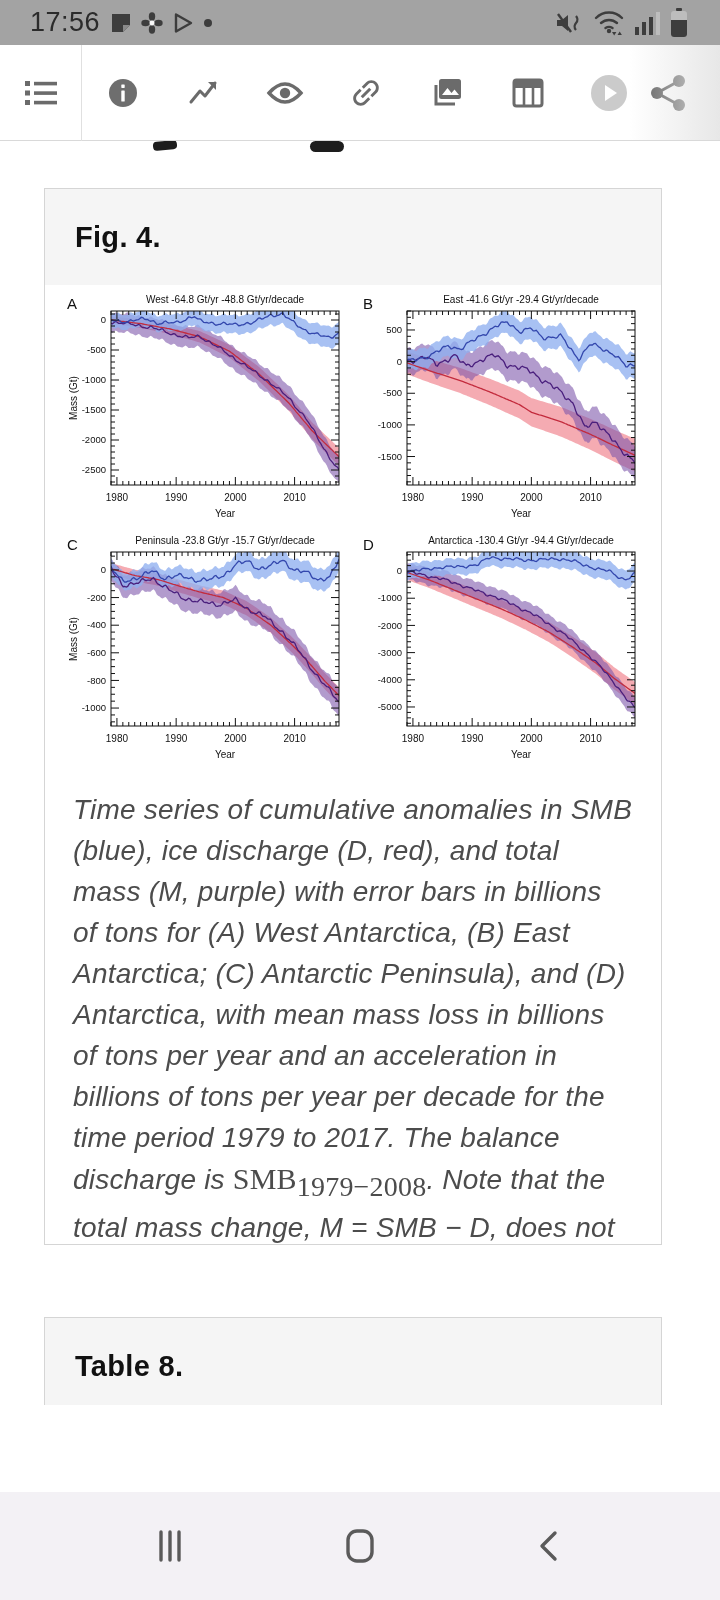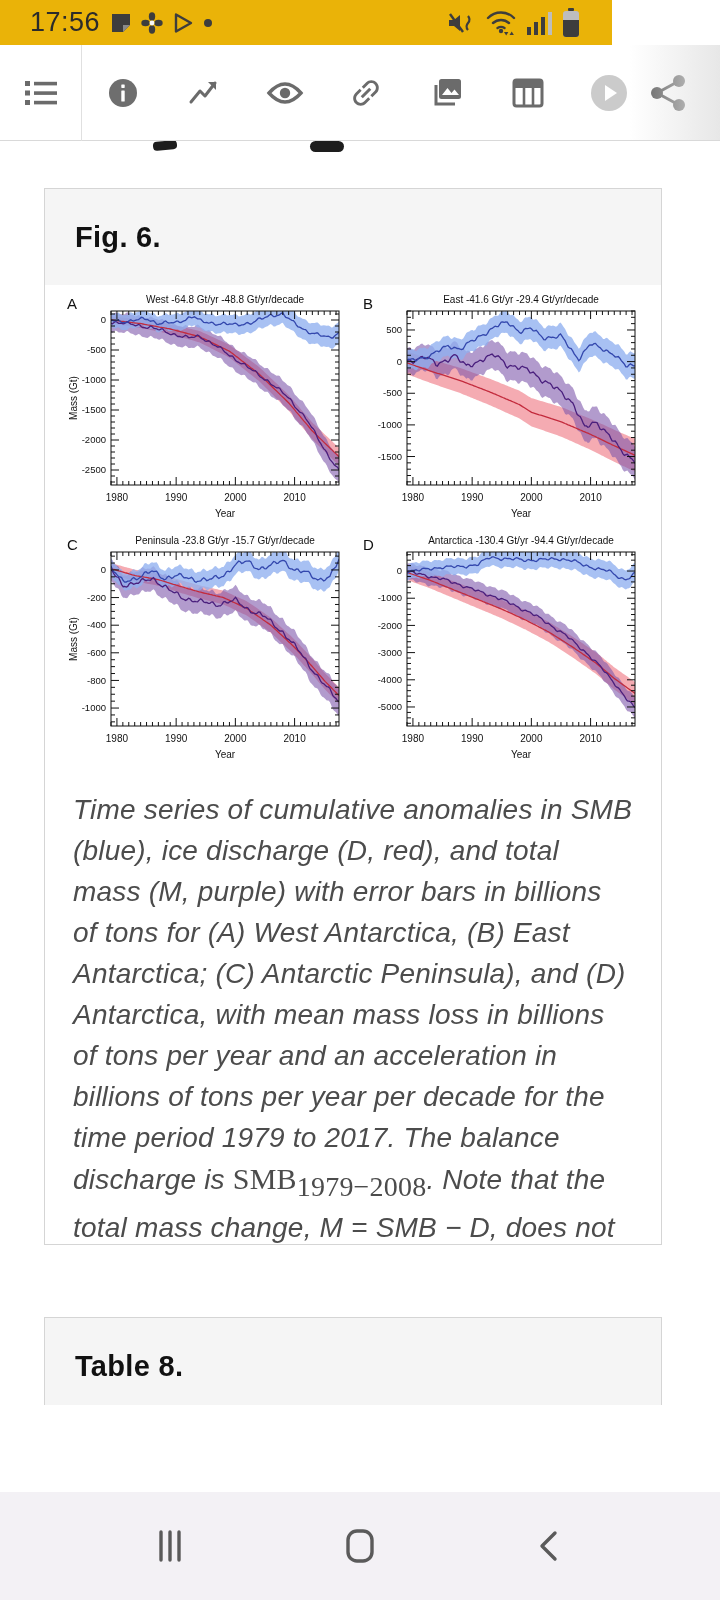--- a/index.html
+++ b/index.html
@@ -8,8 +8,8 @@
   .screen { position:relative; width:720px; height:1600px; background:#fff; }
 
   
-  .status-bar { position:absolute; top:0; left:0; width:612px; height:45px;
-                background:#eab308; display:flex; align-items:center; }
+  .status-bar { position:absolute; top:0; left:0; width:720px; height:45px;
+                background:#a3a3a3; display:flex; align-items:center; }
   .status-time { font-size:27px; color:#2b2b2b; margin-left:30px; letter-spacing:0.5px; }
   .status-left-icons { display:flex; align-items:center; gap:9px; margin-left:10px; color:#3d3d3d; }
   .status-right-icons { margin-left:auto; margin-right:32px; display:flex; align-items:center; gap:8px; }

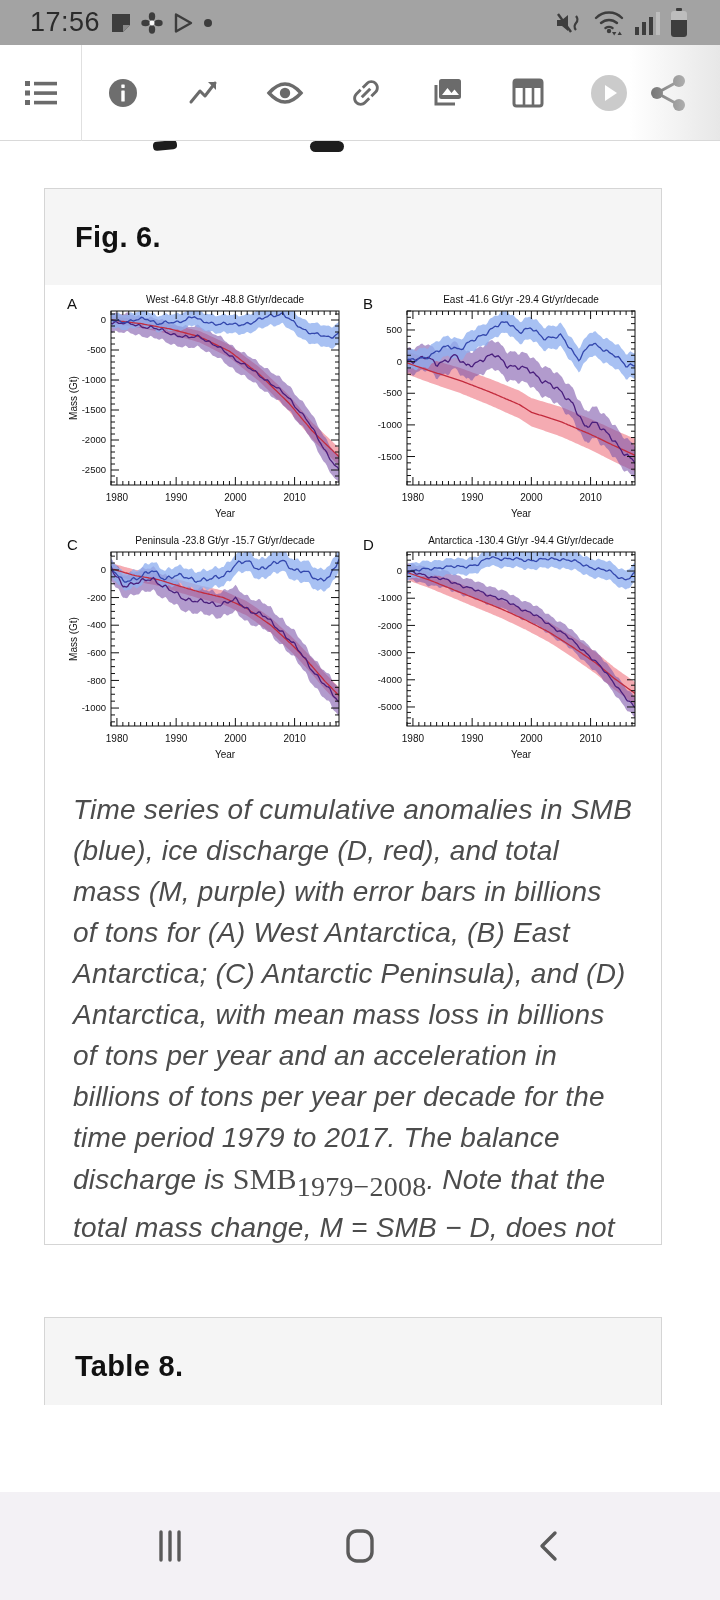--- a/index.html
+++ b/index.html
@@ -202,7 +202,7 @@
 
     <div class="card fig-card">
       <div class="card-header">
-        <h2>Fig. 6.</h2>
+        <h2>Fig. 4.</h2>
       </div>
       <div class="figure-grid" id="figure-grid">
           <div class="panel">

